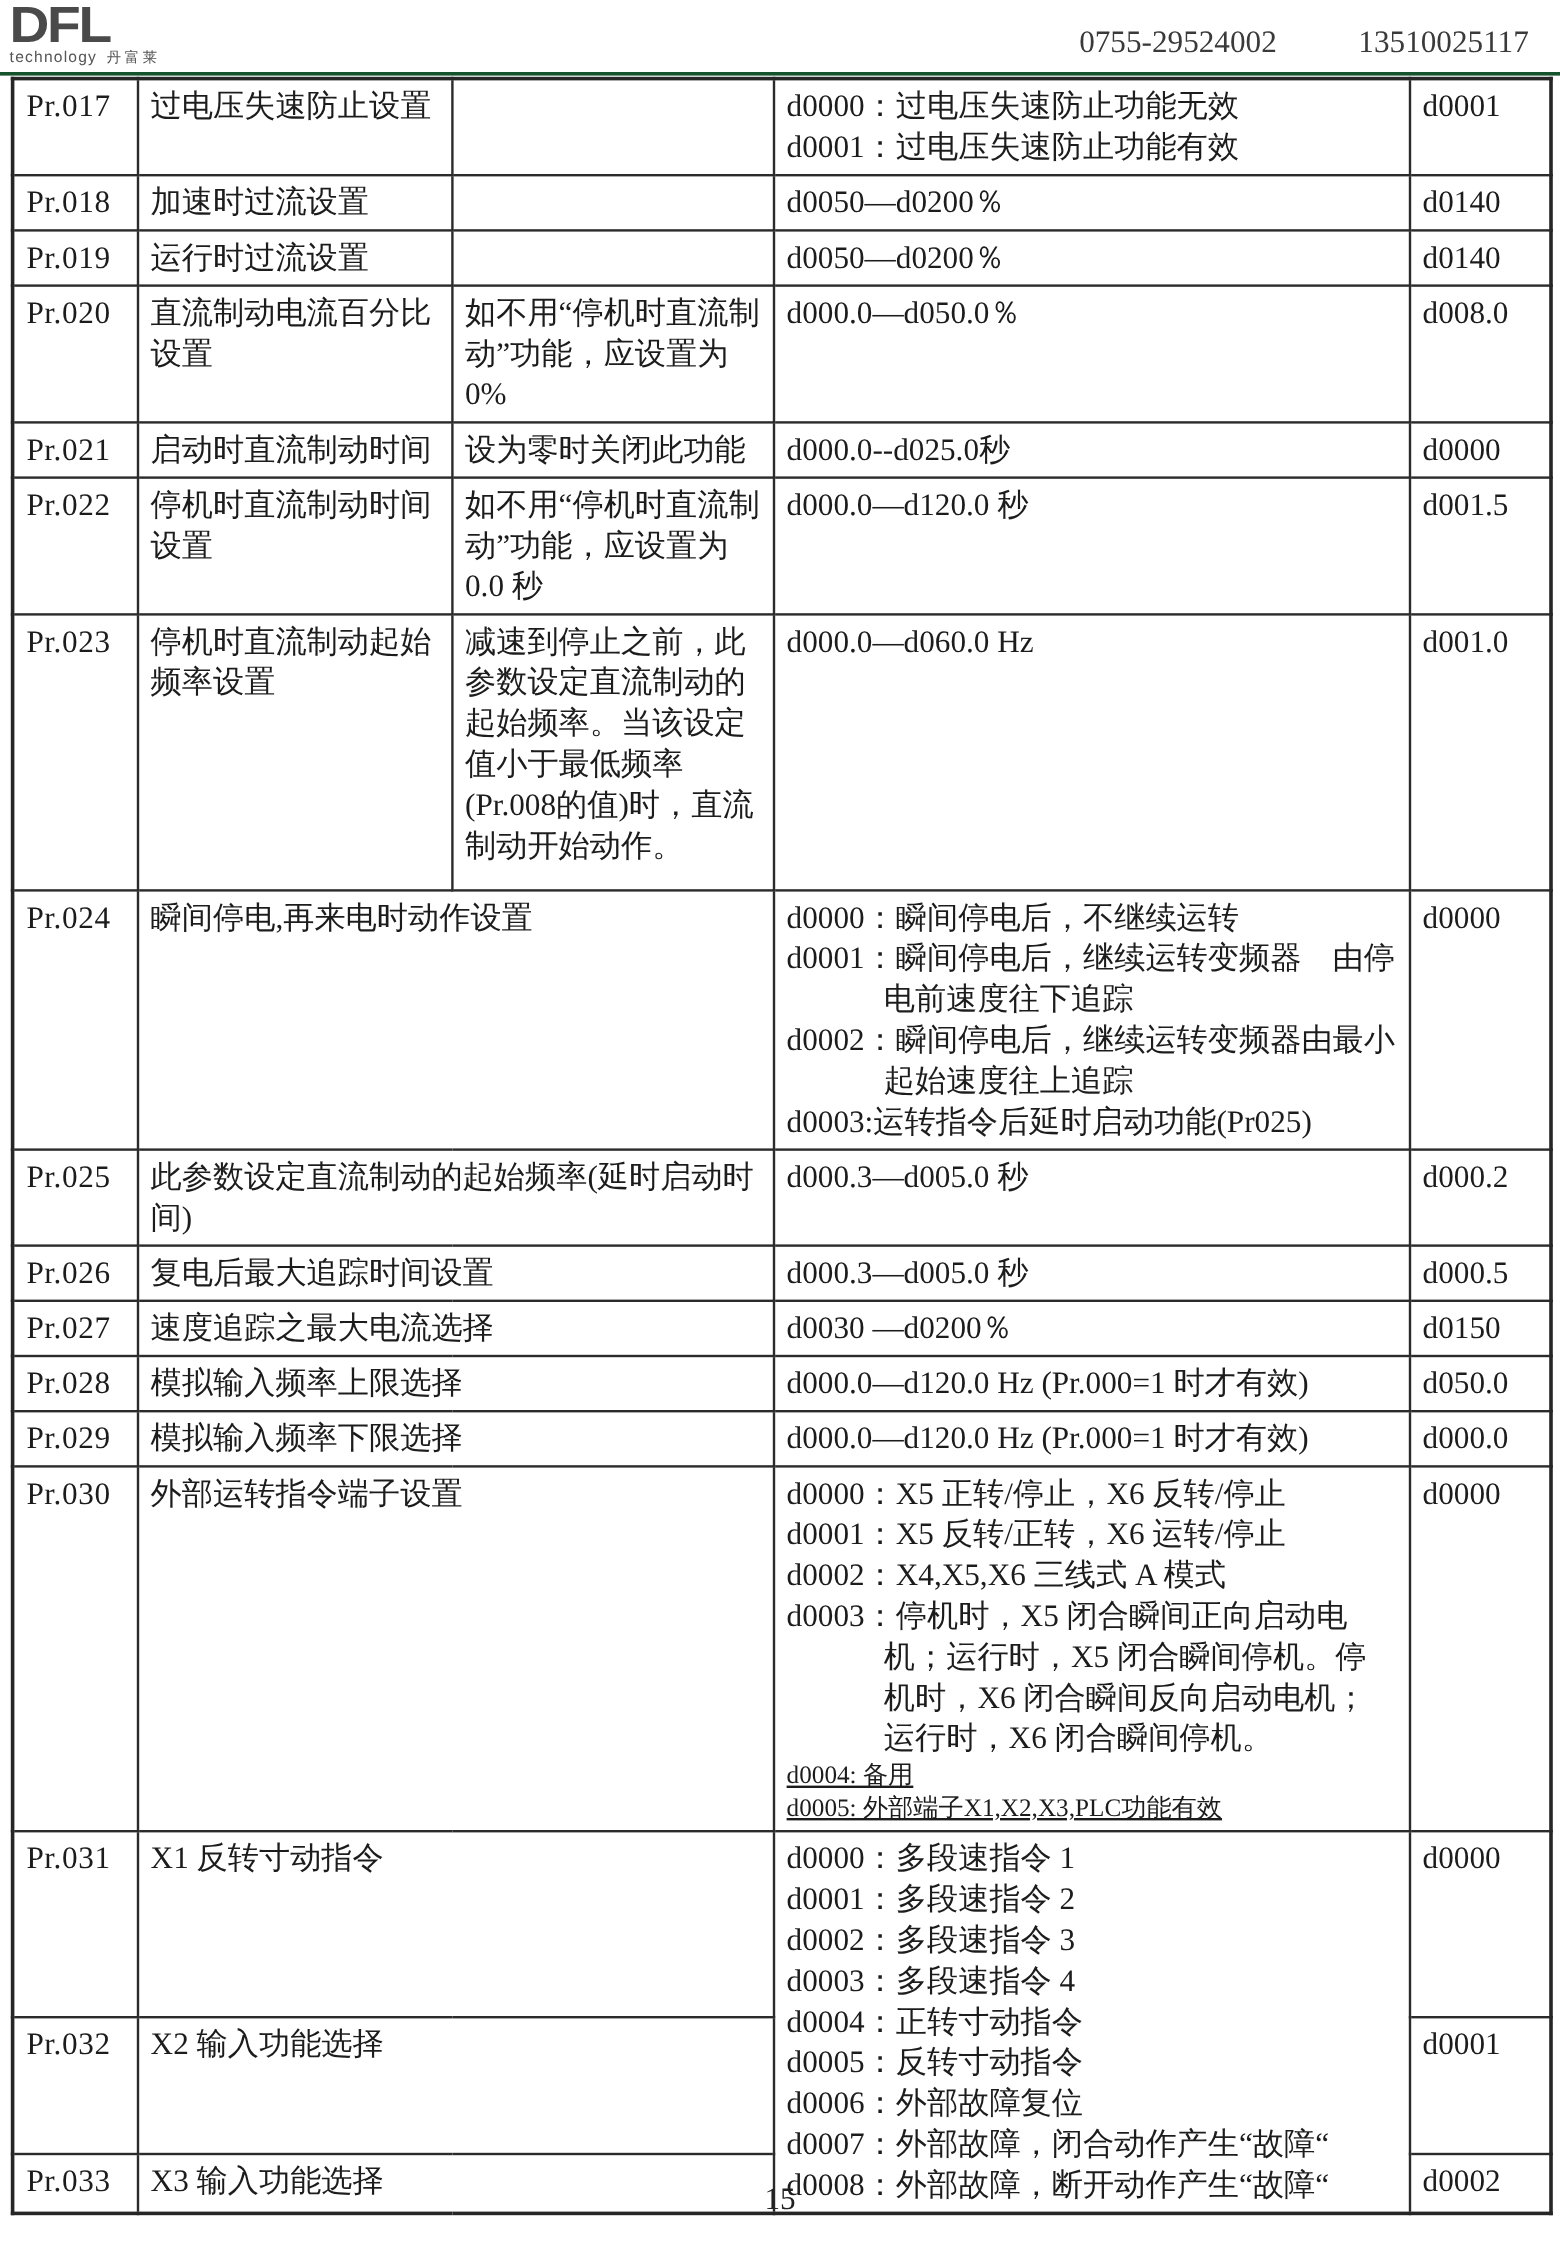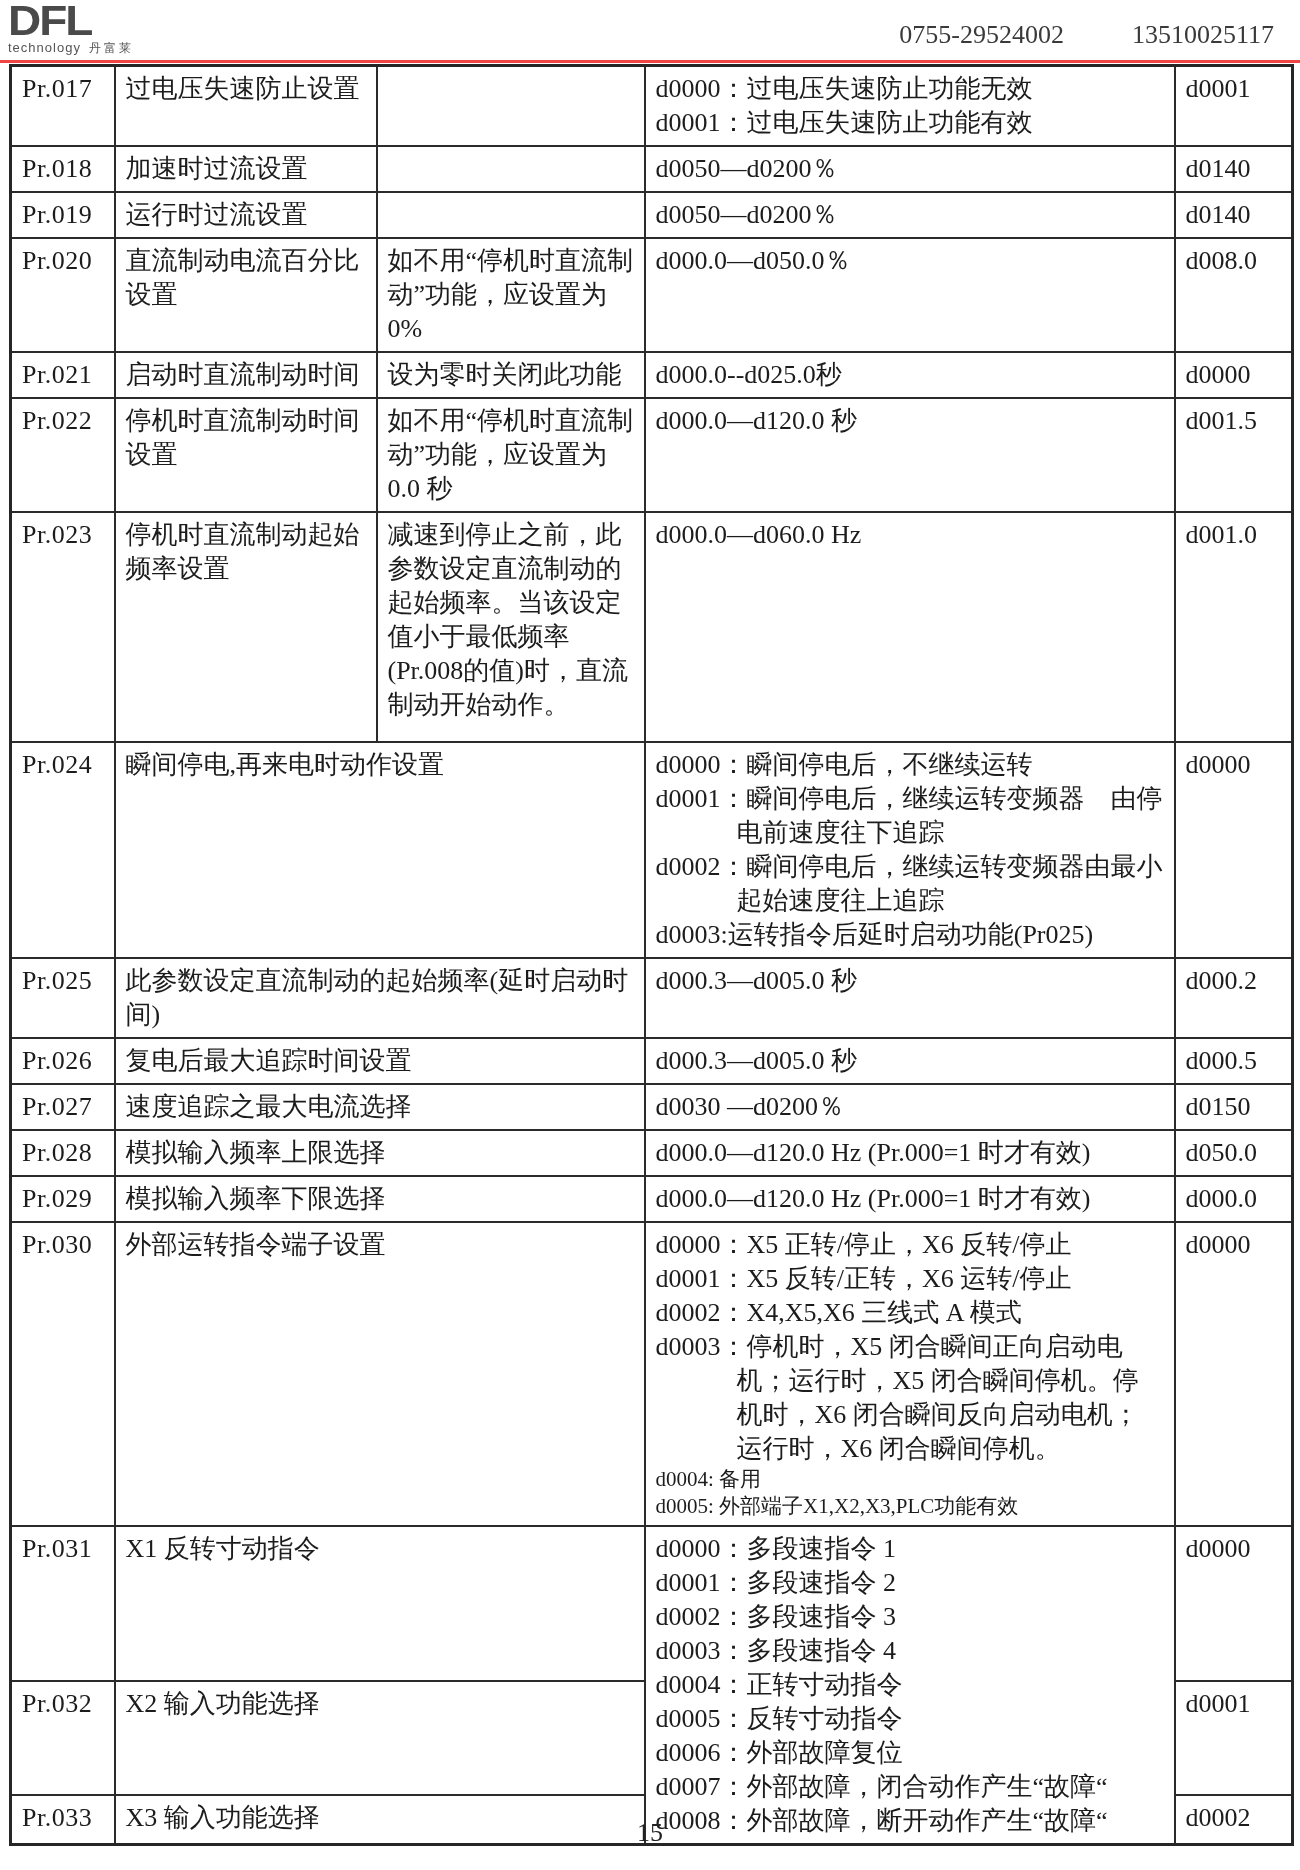--- a/index.html
+++ b/index.html
@@ -9,7 +9,7 @@
     -webkit-font-smoothing:antialiased;
   }
   
-  .header{position:absolute;left:0;top:0;width:1300px;height:60px;border-bottom:3px solid #ef4444;}
+  .header{position:absolute;left:0;top:0;width:1300px;height:60px;border-bottom:3px solid #14532d;}
   .logo-block{position:absolute;left:8px;top:0;}
   .logo-main{font-family:"Liberation Sans","DejaVu Sans",sans-serif;font-weight:bold;
     font-size:46px;letter-spacing:-2px;color:#4a4a4a;line-height:40px;transform:scaleY(.92);}

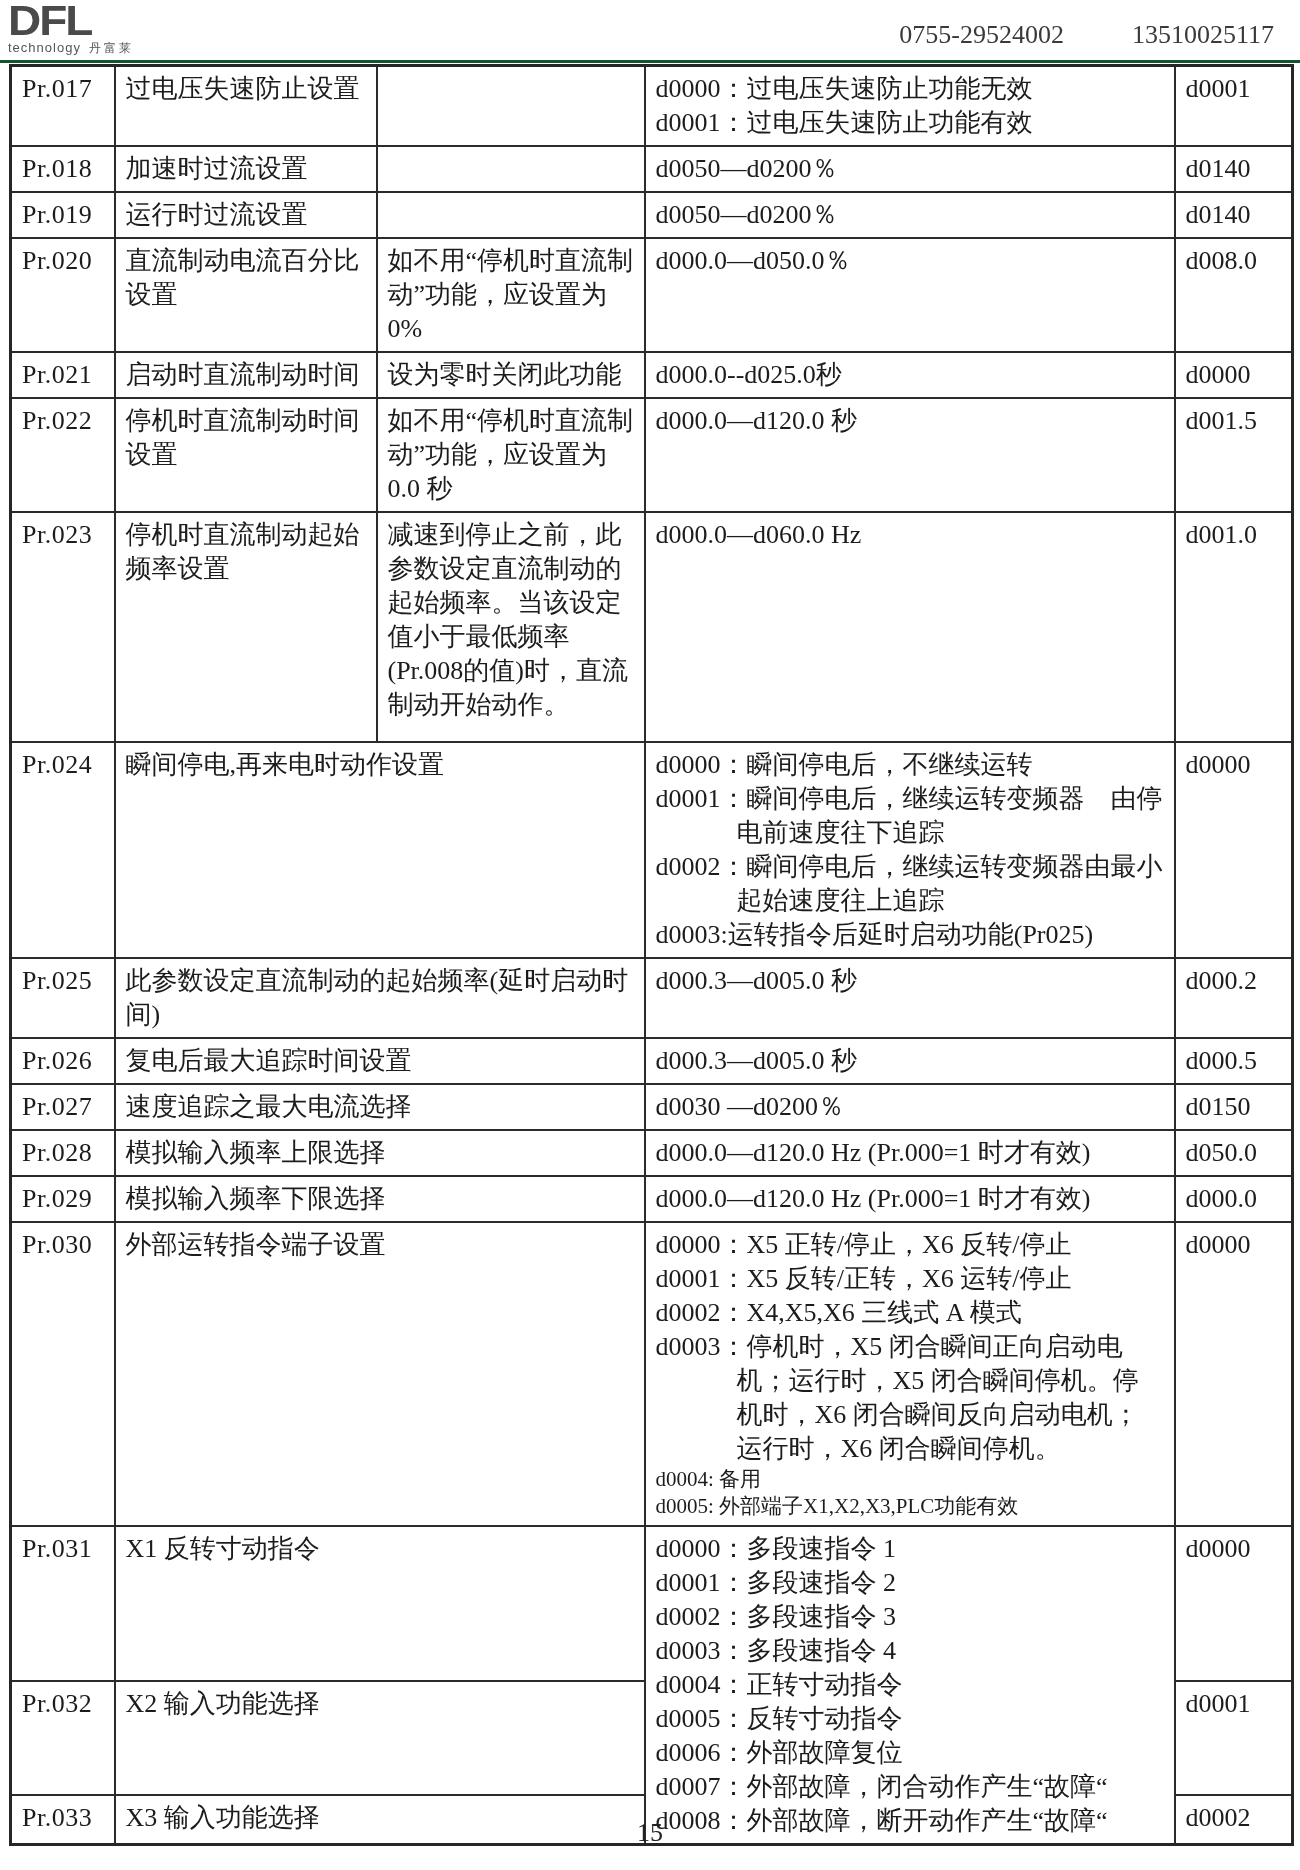--- a/index.html
+++ b/index.html
@@ -30,7 +30,7 @@
   td.cell-options{padding-left:14px;}
   td.cell-default{padding-left:12px;font-size:25px;}
   .opt{padding-left:81px;text-indent:-81px;line-height:34px;}
-  .opt.small{font-size:21px;line-height:27px;}
+  .opt.small{font-size:21px;line-height:27px;text-decoration:underline;}
   
   .footer{position:absolute;left:0;top:1818px;width:1300px;text-align:center;font-size:26px;color:#222;}
 </style>

